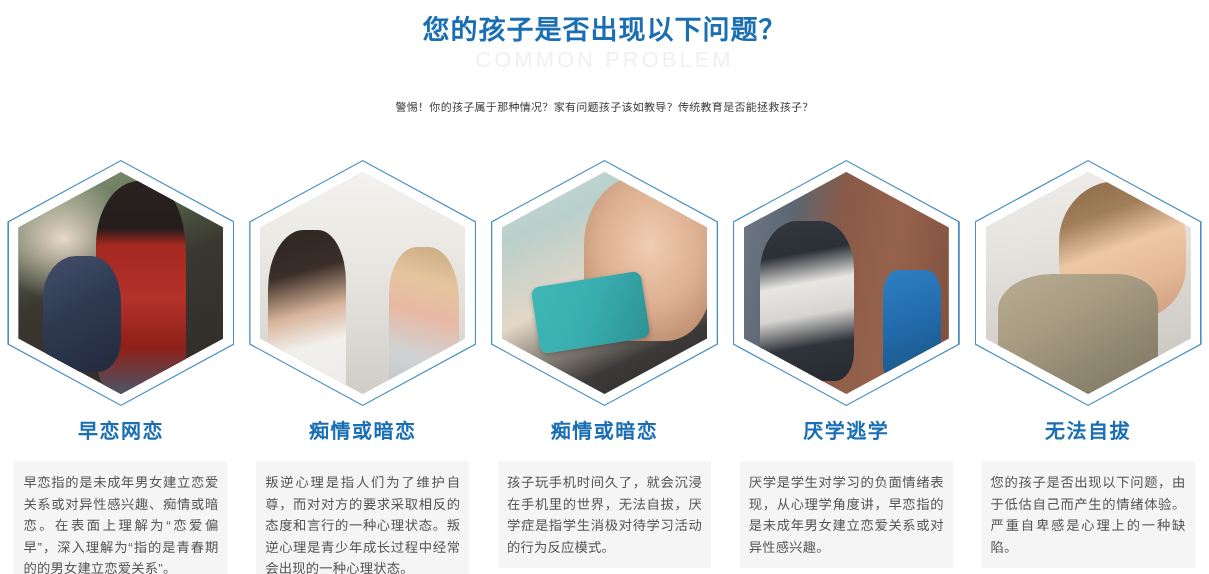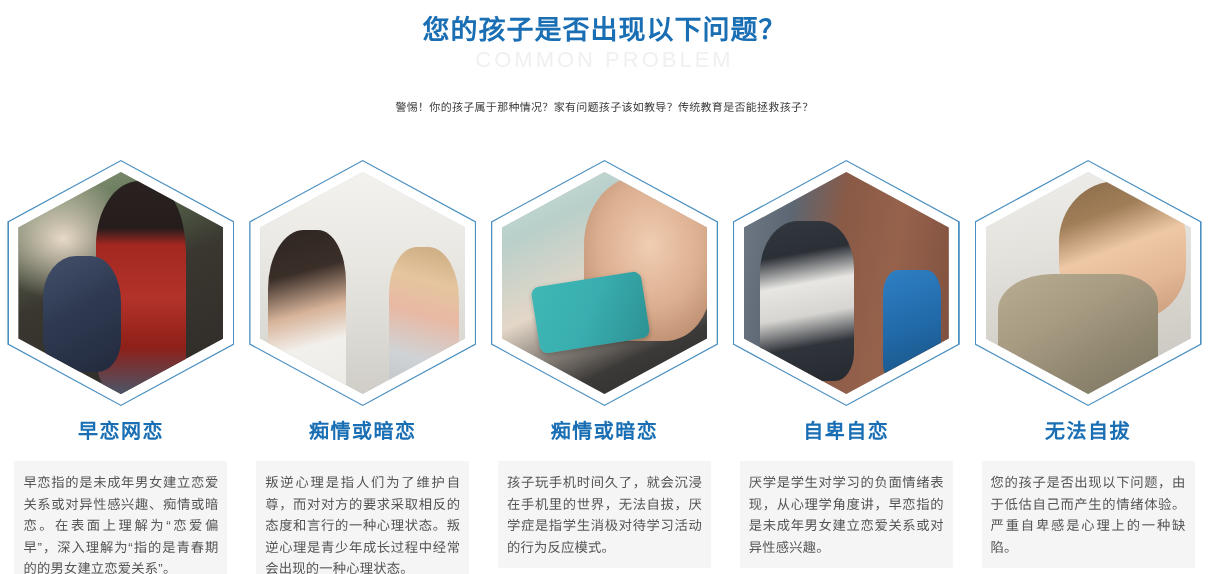--- a/index.html
+++ b/index.html
@@ -317,7 +317,7 @@
           <div class="scene scene-4"></div>
         </div>
       </div>
-      <div class="card-title">自卑自恋</div>
+      <div class="card-title">厌学逃学</div>
       <div class="card-body">厌学是学生对学习的负面情绪表现，从心理学角度讲，早恋指的是未成年男女建立恋爱关系或对异性感兴趣。</div>
     </div>
 

